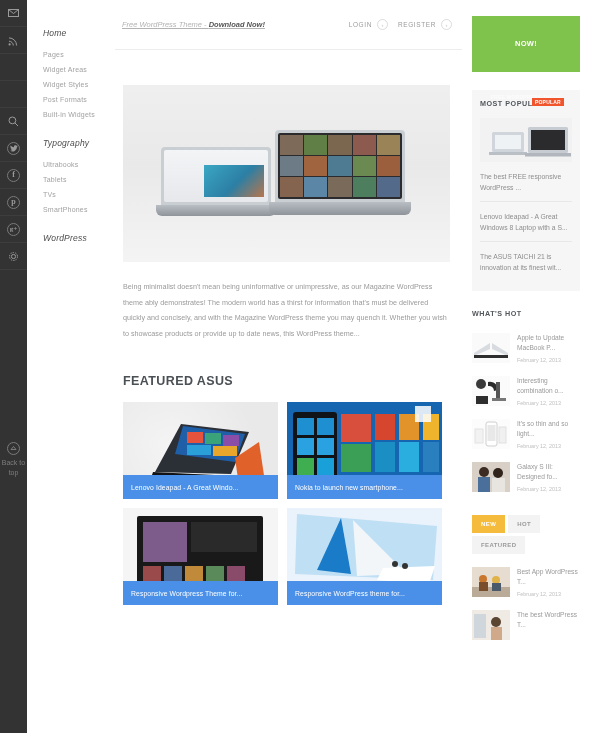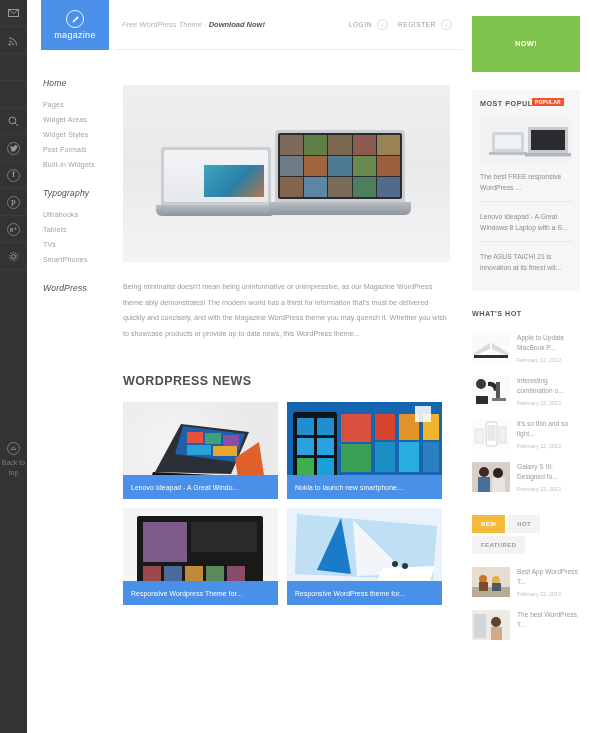--- a/index.html
+++ b/index.html
@@ -60,7 +60,7 @@
     height: 50px; display:flex; align-items:center; justify-content:space-between;
     border-bottom: 1px solid #ededed; padding: 0 0 0 7px; margin-right: 0px;
   }
-  .promo { font-size: 7.5px; color:#b3b3b3; font-style: italic; }
+  .promo { font-size: 7.5px; color:#b3b3b3; font-style: italic; text-decoration: underline; }
   .promo b { color:#555; font-style: italic; }
   .authwrap { display:flex; align-items:center; gap: 10px; padding-right: 10px;}
   .auth { display:flex; align-items:center; gap:5px; }

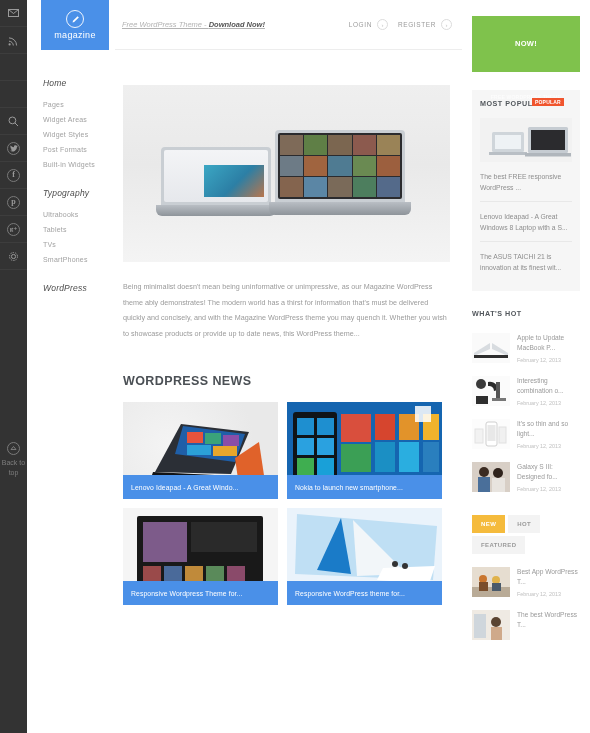--- a/index.html
+++ b/index.html
@@ -233,14 +233,6 @@
   </div>
 
   <div class="leftcol">
-    <div class="logo">
-      <div class="logo-circle">
-        <svg width="9" height="9" viewBox="0 0 9 9">
-            <path d="M6.6 1.2 L7.8 2.4 L3.2 7 L1.6 7.4 L2 5.8 Z" fill="#fff"></path>
-          </svg>
-      </div>
-      <div class="logo-text">magazine</div>
-    </div>
 
     <div class="nav">
       <div class="nav-head">Home</div>

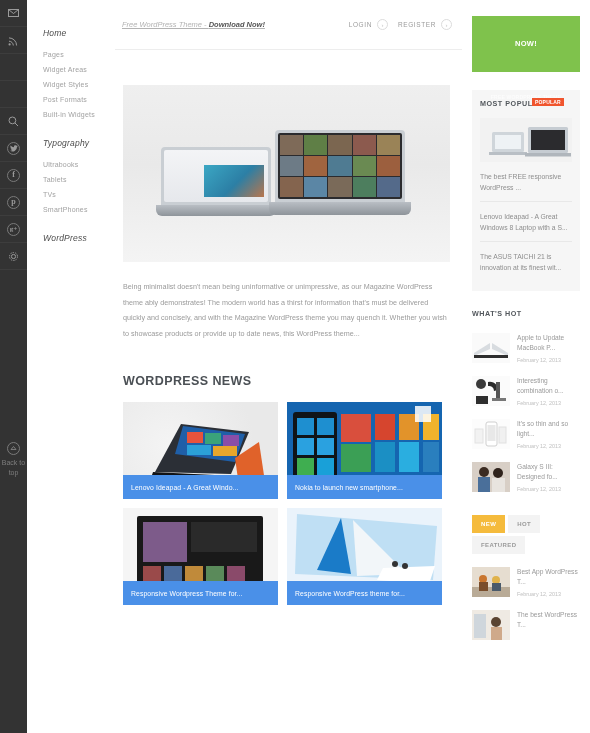--- a/index.html
+++ b/index.html
@@ -309,7 +309,7 @@
 
     </div>
 
-    <h2 class="section-title">WORDPRESS NEWS</h2>
+    <h2 class="section-title">FEATURED ASUS</h2>
 
     <div class="grid">
       <div class="card">

